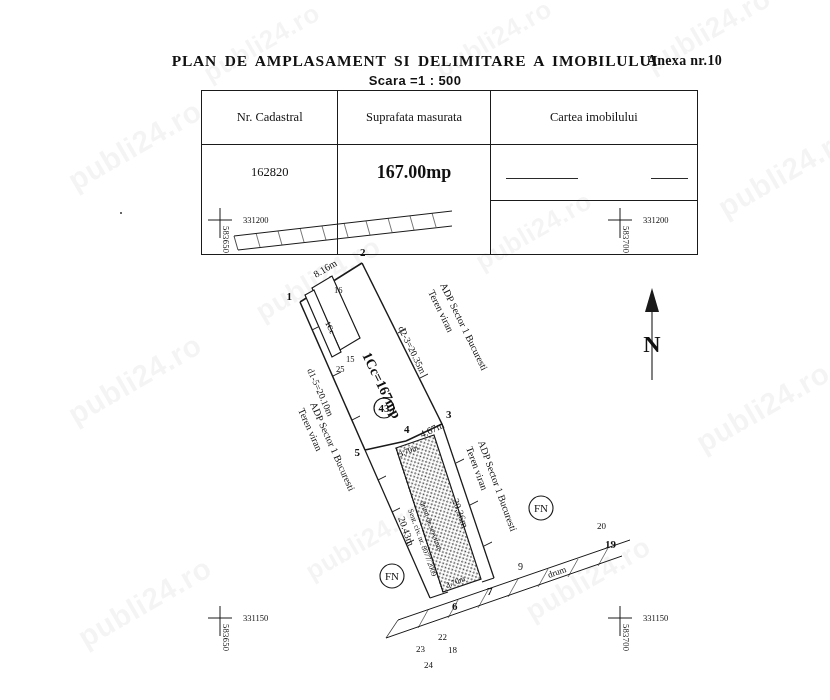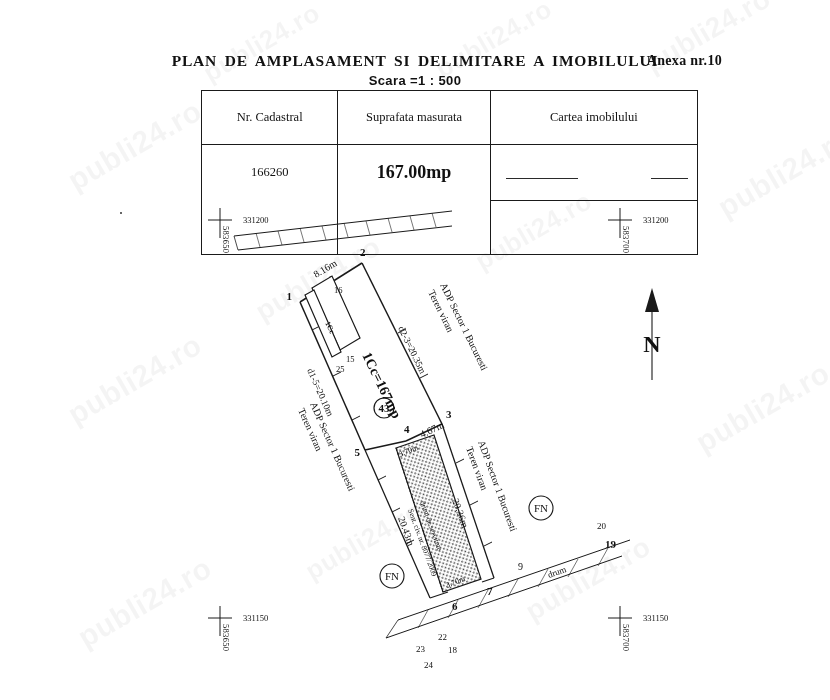--- a/index.html
+++ b/index.html
@@ -142,7 +142,7 @@
       <td style="width:208px;" colspan="2">Cartea  imobilului</td>
     </tr>
     <tr>
-      <td class="nb-b">166260</td>
+      <td class="nb-b">162820</td>
       <td class="nb-b bold-val">167.00mp</td>
       <td style="width:104px;border-right:none;">
         <span class="addr-line"></span>

